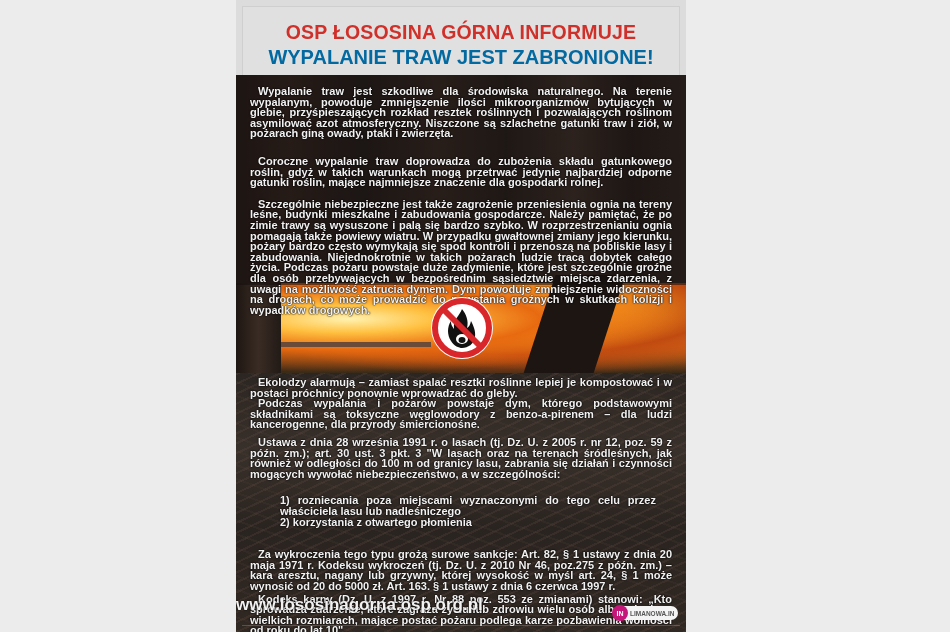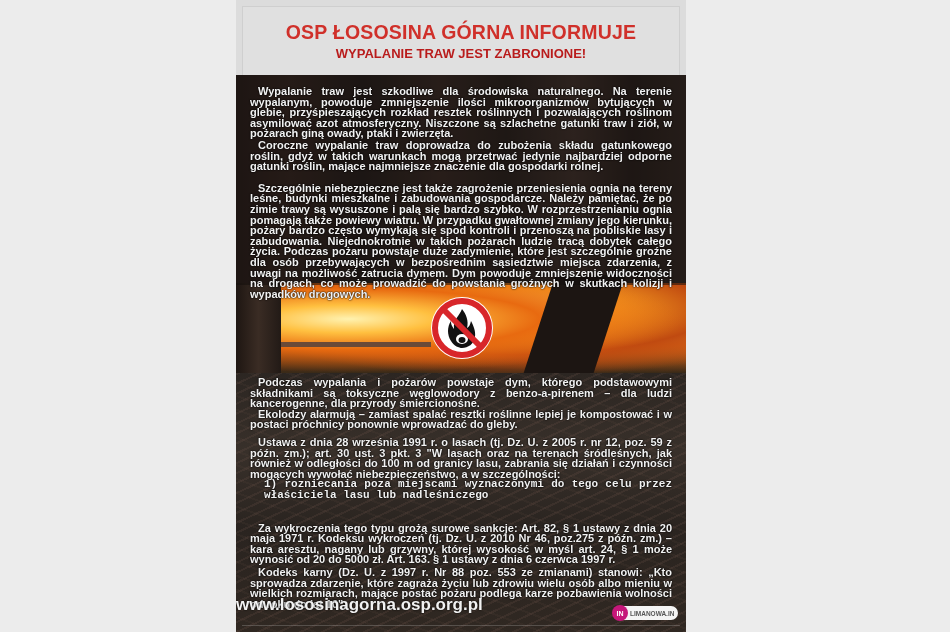--- a/index.html
+++ b/index.html
@@ -8,7 +8,7 @@
   .header { position:absolute; left:0; top:0; width:450px; height:75px; background:#dcdcdc; }
   .header-inner { position:absolute; left:6px; top:6px; right:6px; bottom:0; background:#e0e0e0; border:1px solid #cfcfcf; border-bottom:none; }
   .title1 { position:absolute; left:0; right:0; top:21px; text-align:center; color:#d0302a; font-weight:bold; font-size:19.5px; letter-spacing:0.2px; }
-  .title2 { position:absolute; left:0; right:0; top:46px; text-align:center; color:#b91c1c; font-weight:bold; font-size:13px; }
+  .title2 { position:absolute; left:0; right:0; top:46px; text-align:center; color:#0369a1; font-weight:bold; font-size:20px; }
   
   .bg-top { position:absolute; left:0; top:75px; width:450px; height:210px;
     background: linear-gradient(90deg,#2a1f1b 0%,#3b2a24 12%,#26201d 28%,#403029 45%,#2c2420 60%,#4a3a33 75%,#2a211d 88%,#3a2e28 100%); }

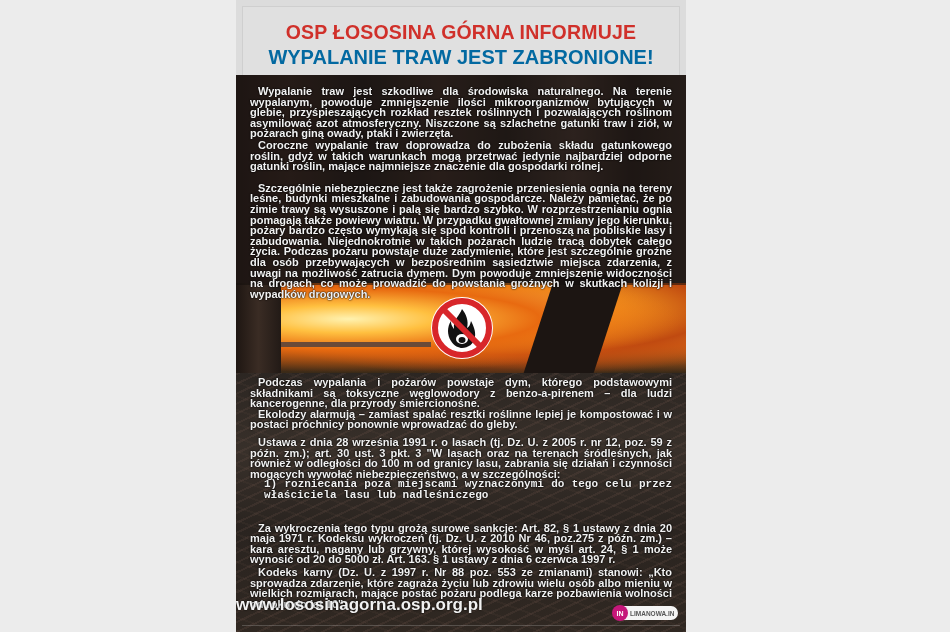--- a/index.html
+++ b/index.html
@@ -57,7 +57,7 @@
 
   <div class="text-block" style="top:86px;">
     <p>Wypalanie traw jest szkodliwe dla środowiska naturalnego. Na terenie wypalanym, powoduje zmniejszenie ilości mikroorganizmów bytujących w glebie, przyśpieszających rozkład resztek roślinnych i pozwalających roślinom asymilować azot atmosferyczny. Niszczone są szlachetne gatunki traw i ziół, w pożarach giną owady, ptaki i zwierzęta.</p>
-    <p style="margin-top:1px;">Coroczne wypalanie traw doprowadza do zubożenia składu gatunkowego roślin, gdyż w takich warunkach mogą przetrwać jedynie najbardziej odporne gatunki roślin, mające najmniejsze znaczenie dla gospodarki rolnej.</p>
+    <p style="margin-top:17px;">Coroczne wypalanie traw doprowadza do zubożenia składu gatunkowego roślin, gdyż w takich warunkach mogą przetrwać jedynie najbardziej odporne gatunki roślin, mające najmniejsze znaczenie dla gospodarki rolnej.</p>
     <p style="margin-top:11px;">Szczególnie niebezpieczne jest także zagrożenie przeniesienia ognia na tereny leśne, budynki mieszkalne i zabudowania gospodarcze. Należy pamiętać, że po zimie trawy są wysuszone i palą się bardzo szybko. W rozprzestrzenianiu ognia pomagają także powiewy wiatru. W przypadku gwałtownej zmiany jego kierunku, pożary bardzo często wymykają się spod kontroli i przenoszą na pobliskie lasy i zabudowania. Niejednokrotnie w takich pożarach ludzie tracą dobytek całego życia. Podczas pożaru powstaje duże zadymienie, które jest szczególnie groźne dla osób przebywających w bezpośrednim sąsiedztwie miejsca zdarzenia, z uwagi na możliwość zatrucia dymem. Dym powoduje zmniejszenie widoczności na drogach, co może prowadzić do powstania groźnych w skutkach kolizji i wypadków drogowych.</p>
   </div>
 

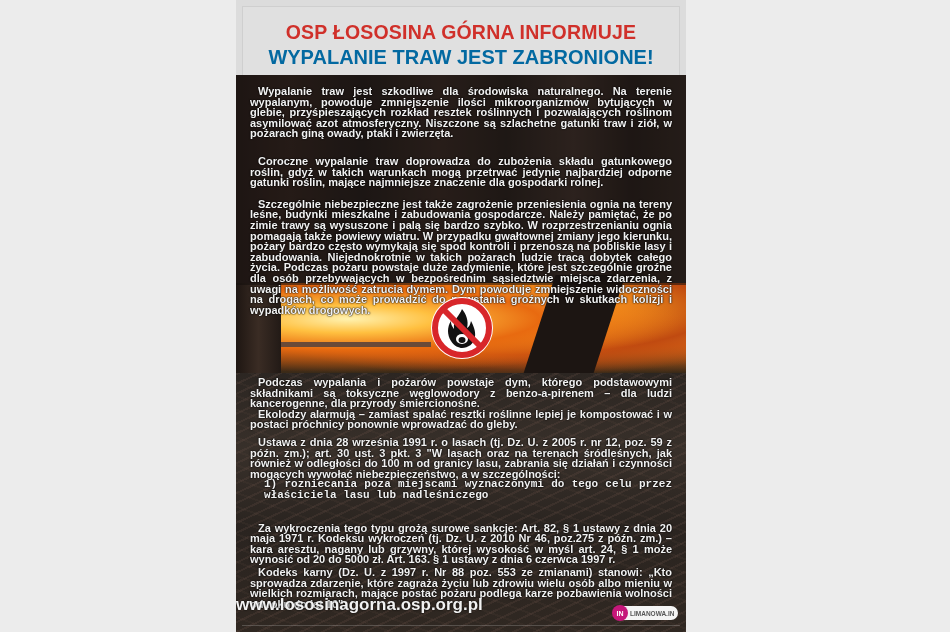--- a/index.html
+++ b/index.html
@@ -71,8 +71,8 @@
   </svg>
 
   <div class="text-block" style="top:377px;">
+    <p>Ekolodzy alarmują – zamiast spalać resztki roślinne lepiej je kompostować i w postaci próchnicy ponownie wprowadzać do gleby.</p>
     <p>Podczas wypalania i pożarów powstaje dym, którego podstawowymi składnikami są toksyczne węglowodory z benzo-a-pirenem – dla ludzi kancerogenne, dla przyrody śmiercionośne.</p>
-    <p>Ekolodzy alarmują – zamiast spalać resztki roślinne lepiej je kompostować i w postaci próchnicy ponownie wprowadzać do gleby.</p>
     <p style="margin-top:7px;">Ustawa z dnia 28 września 1991 r. o lasach (tj. Dz. U. z 2005 r. nr 12, poz. 59 z późn. zm.); art. 30 ust. 3 pkt. 3 "W lasach oraz na terenach śródleśnych, jak również w odległości do 100 m od granicy lasu, zabrania się działań i czynności mogących wywołać niebezpieczeństwo, a w szczególności:</p>
     <ol>
       <li>1) rozniecania poza miejscami wyznaczonymi do tego celu przez właściciela lasu lub nadleśniczego</li>

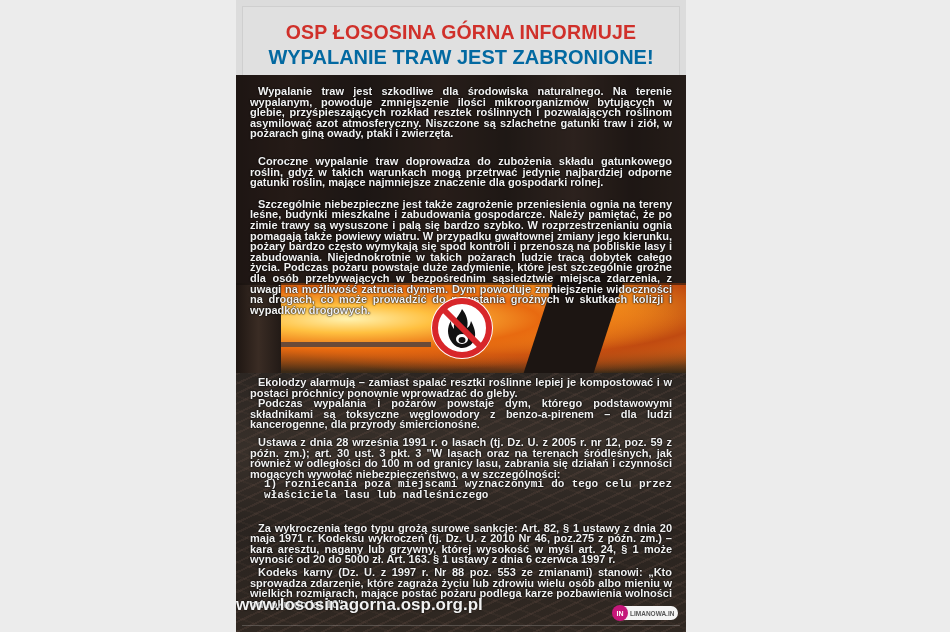--- a/index.html
+++ b/index.html
@@ -29,7 +29,7 @@
   .shade-top { position:absolute; left:0; top:75px; width:450px; height:210px; background:rgba(20,14,12,0.55); }
   .text-block { position:absolute; left:14px; right:14px; color:#f2f2f2; font-weight:bold; font-size:11px; line-height:10.6px; text-align:justify; text-shadow:0 0 2px #000, 0 0 1px #000; }
   .text-block p { margin:0; text-indent:8px; }
-  .text-block ol { margin:0; padding:0 0 0 14px; list-style:none;font-family:Liberation Mono, monospace; }
+  .text-block ol { margin:16px; padding:0 0 0 14px; list-style:none; }
   .text-block li { margin:0; }
   .nosign { position:absolute; left:443px; top:295px; width:66px; height:66px; }
   .url { position:absolute; left:0; width:360px; top:595px; text-align:left; color:#f2f2f2; font-weight:bold; font-size:17px; text-shadow:0 0 2px #000; }

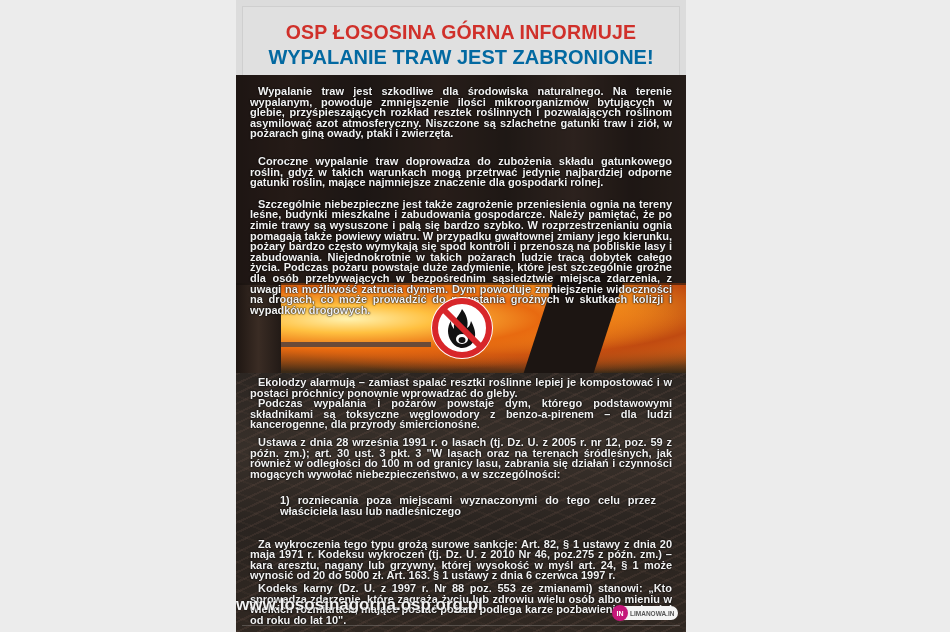--- a/index.html
+++ b/index.html
@@ -76,6 +76,7 @@
     <p style="margin-top:7px;">Ustawa z dnia 28 września 1991 r. o lasach (tj. Dz. U. z 2005 r. nr 12, poz. 59 z późn. zm.); art. 30 ust. 3 pkt. 3 "W lasach oraz na terenach śródleśnych, jak również w odległości do 100 m od granicy lasu, zabrania się działań i czynności mogących wywołać niebezpieczeństwo, a w szczególności:</p>
     <ol>
       <li>1) rozniecania poza miejscami wyznaczonymi do tego celu przez właściciela lasu lub nadleśniczego</li>
+      <li>2) korzystania z otwartego płomienia</li>
     </ol>
     <p style="margin-top:22px;">Za wykroczenia tego typu grożą surowe sankcje: Art. 82, § 1 ustawy z dnia 20 maja 1971 r. Kodeksu wykroczeń (tj. Dz. U. z 2010 Nr 46, poz.275 z późn. zm.) – kara aresztu, nagany lub grzywny, której wysokość w myśl art. 24, § 1 może wynosić od 20 do 5000 zł. Art. 163. § 1 ustawy z dnia 6 czerwca 1997 r.</p>
     <p style="margin-top:2px;">Kodeks karny (Dz. U. z 1997 r. Nr 88 poz. 553 ze zmianami) stanowi: „Kto sprowadza zdarzenie, które zagraża życiu lub zdrowiu wielu osób albo mieniu w wielkich rozmiarach, mające postać pożaru podlega karze pozbawienia wolności od roku do lat 10".</p>

